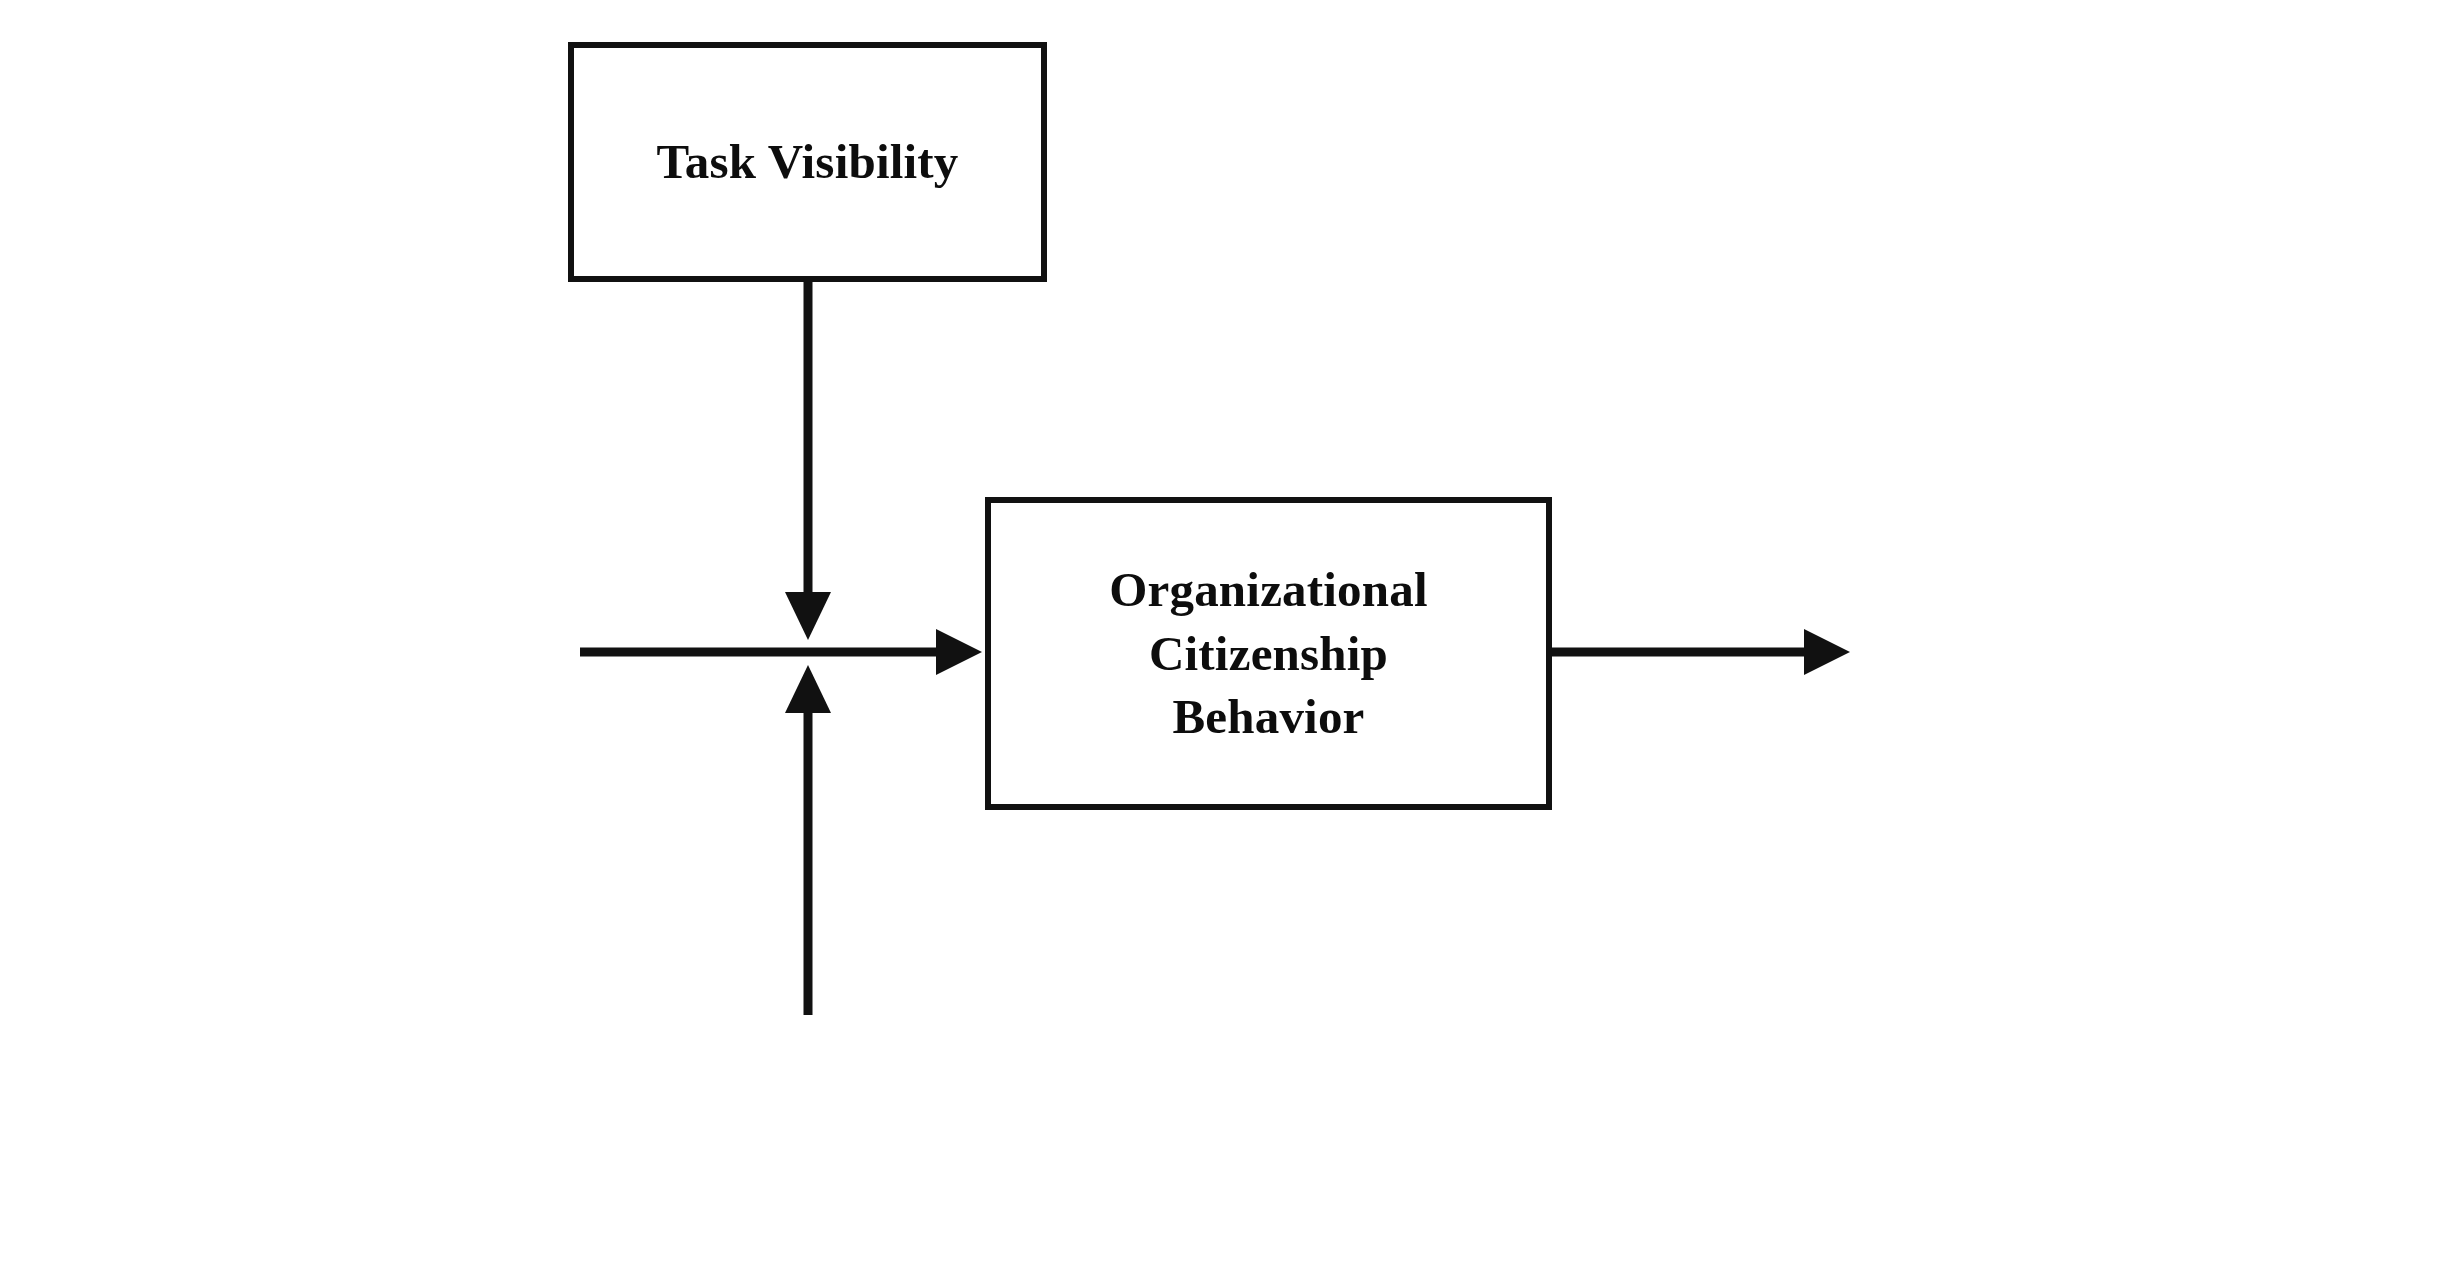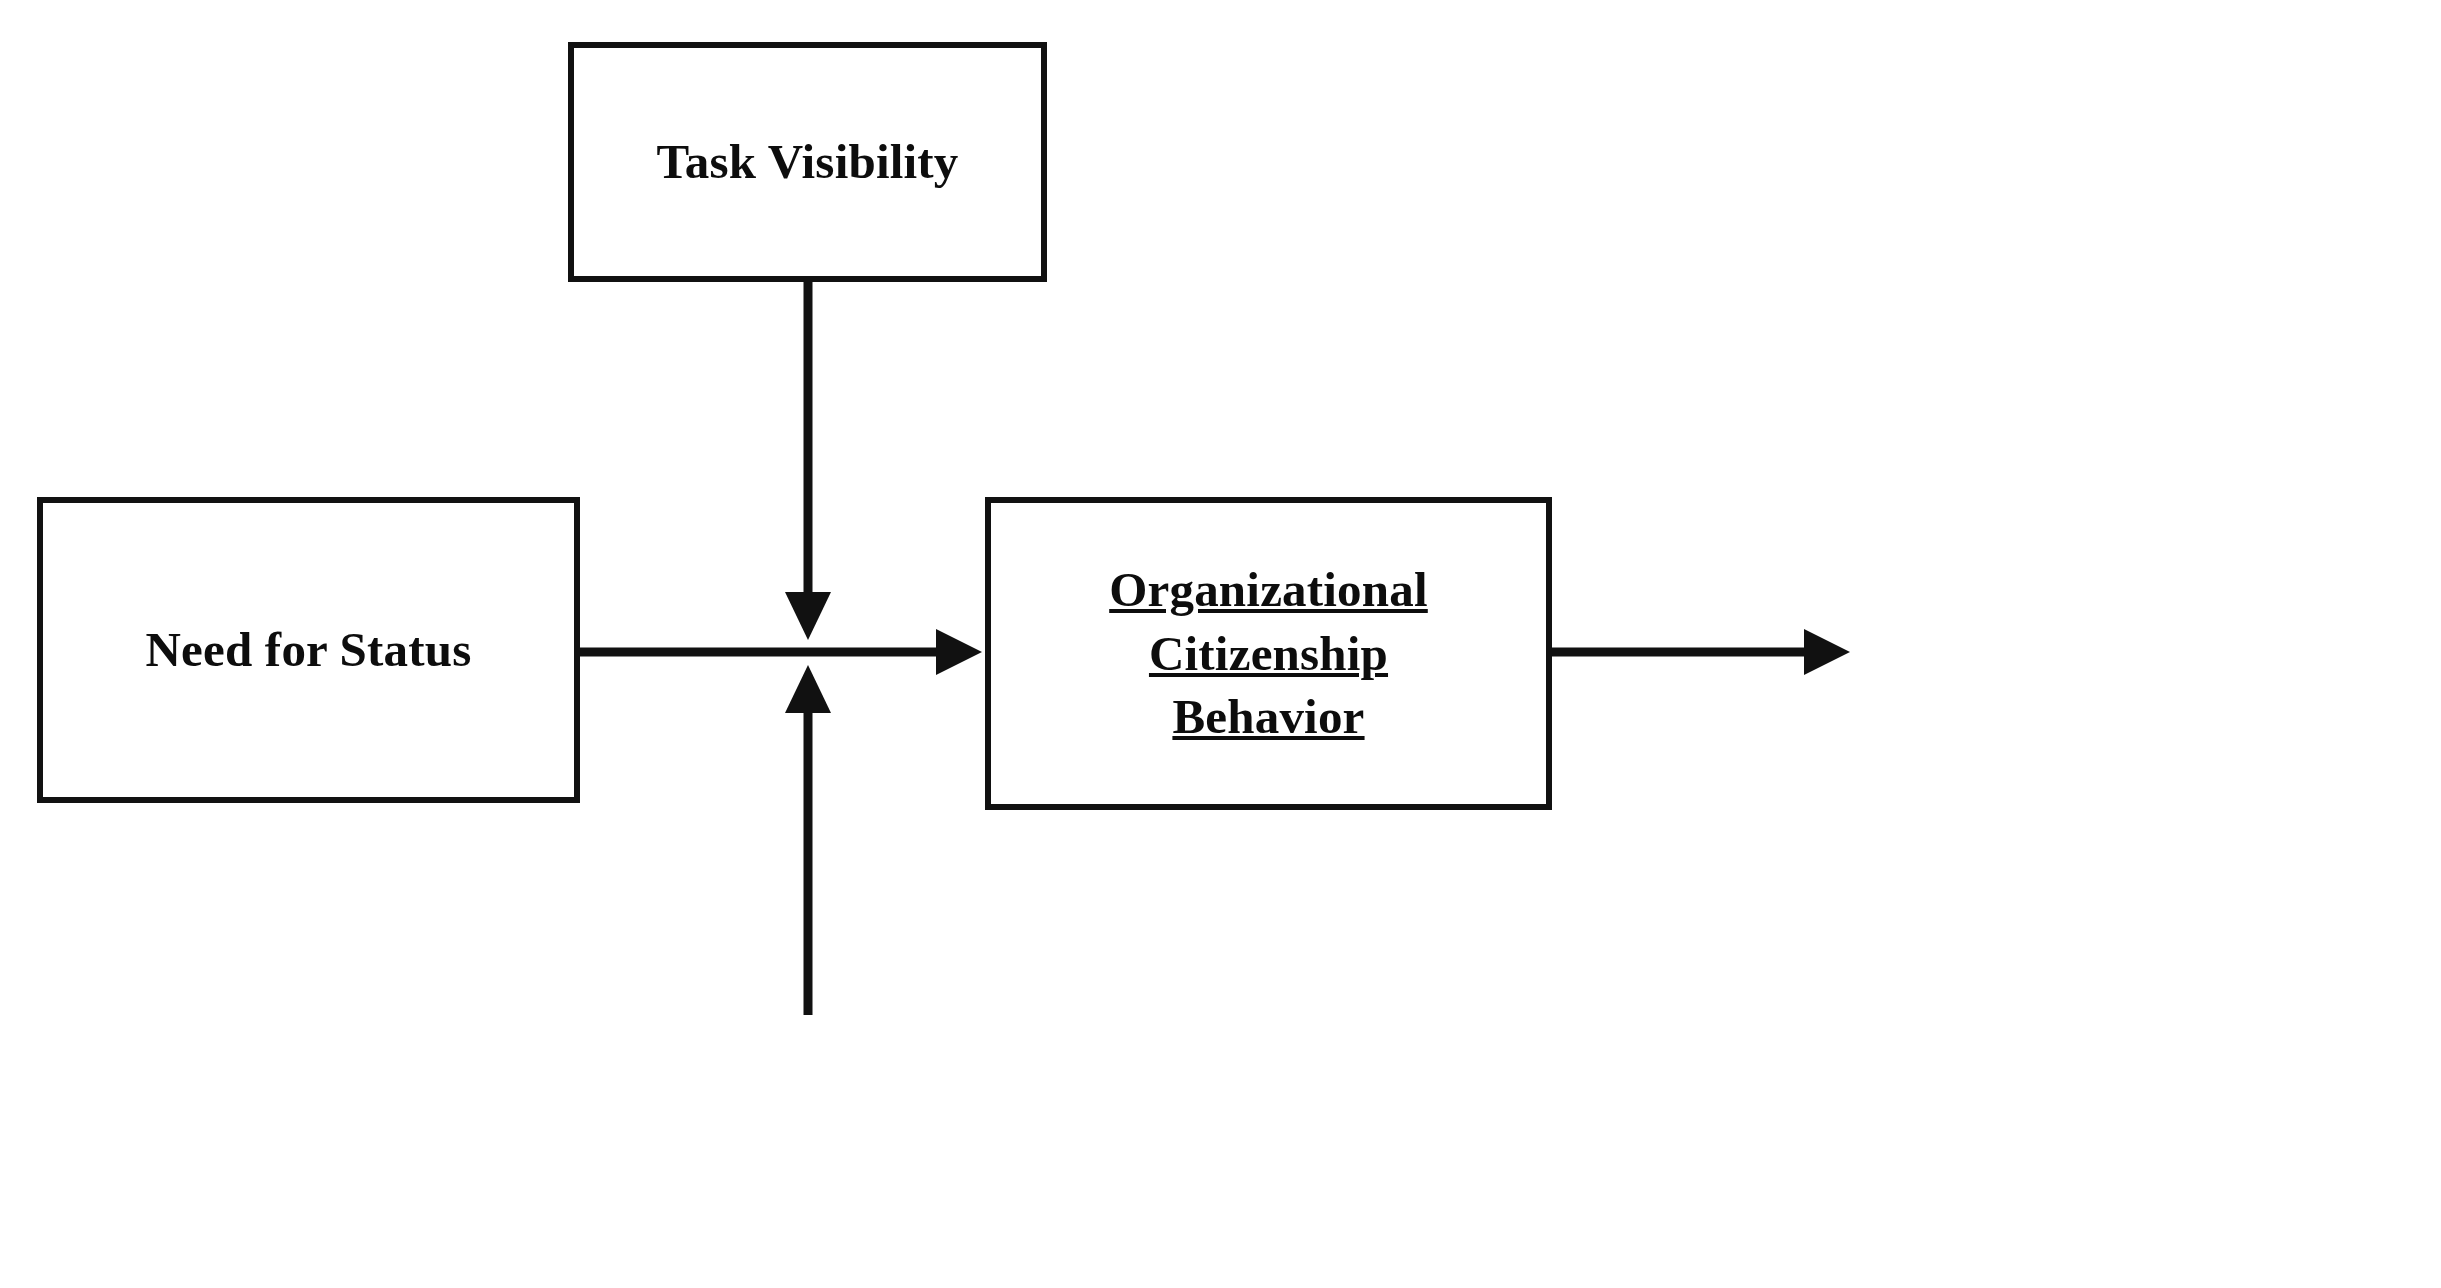--- a/index.html
+++ b/index.html
@@ -38,7 +38,7 @@
     padding: 0 14px;
   }
   .size-single { font-size: 49px; }
-  .size-multi  { font-size: 49px; text-decoration: underline; }
+  .size-multi  { font-size: 49px; }
 
   
   #box-task-visibility {

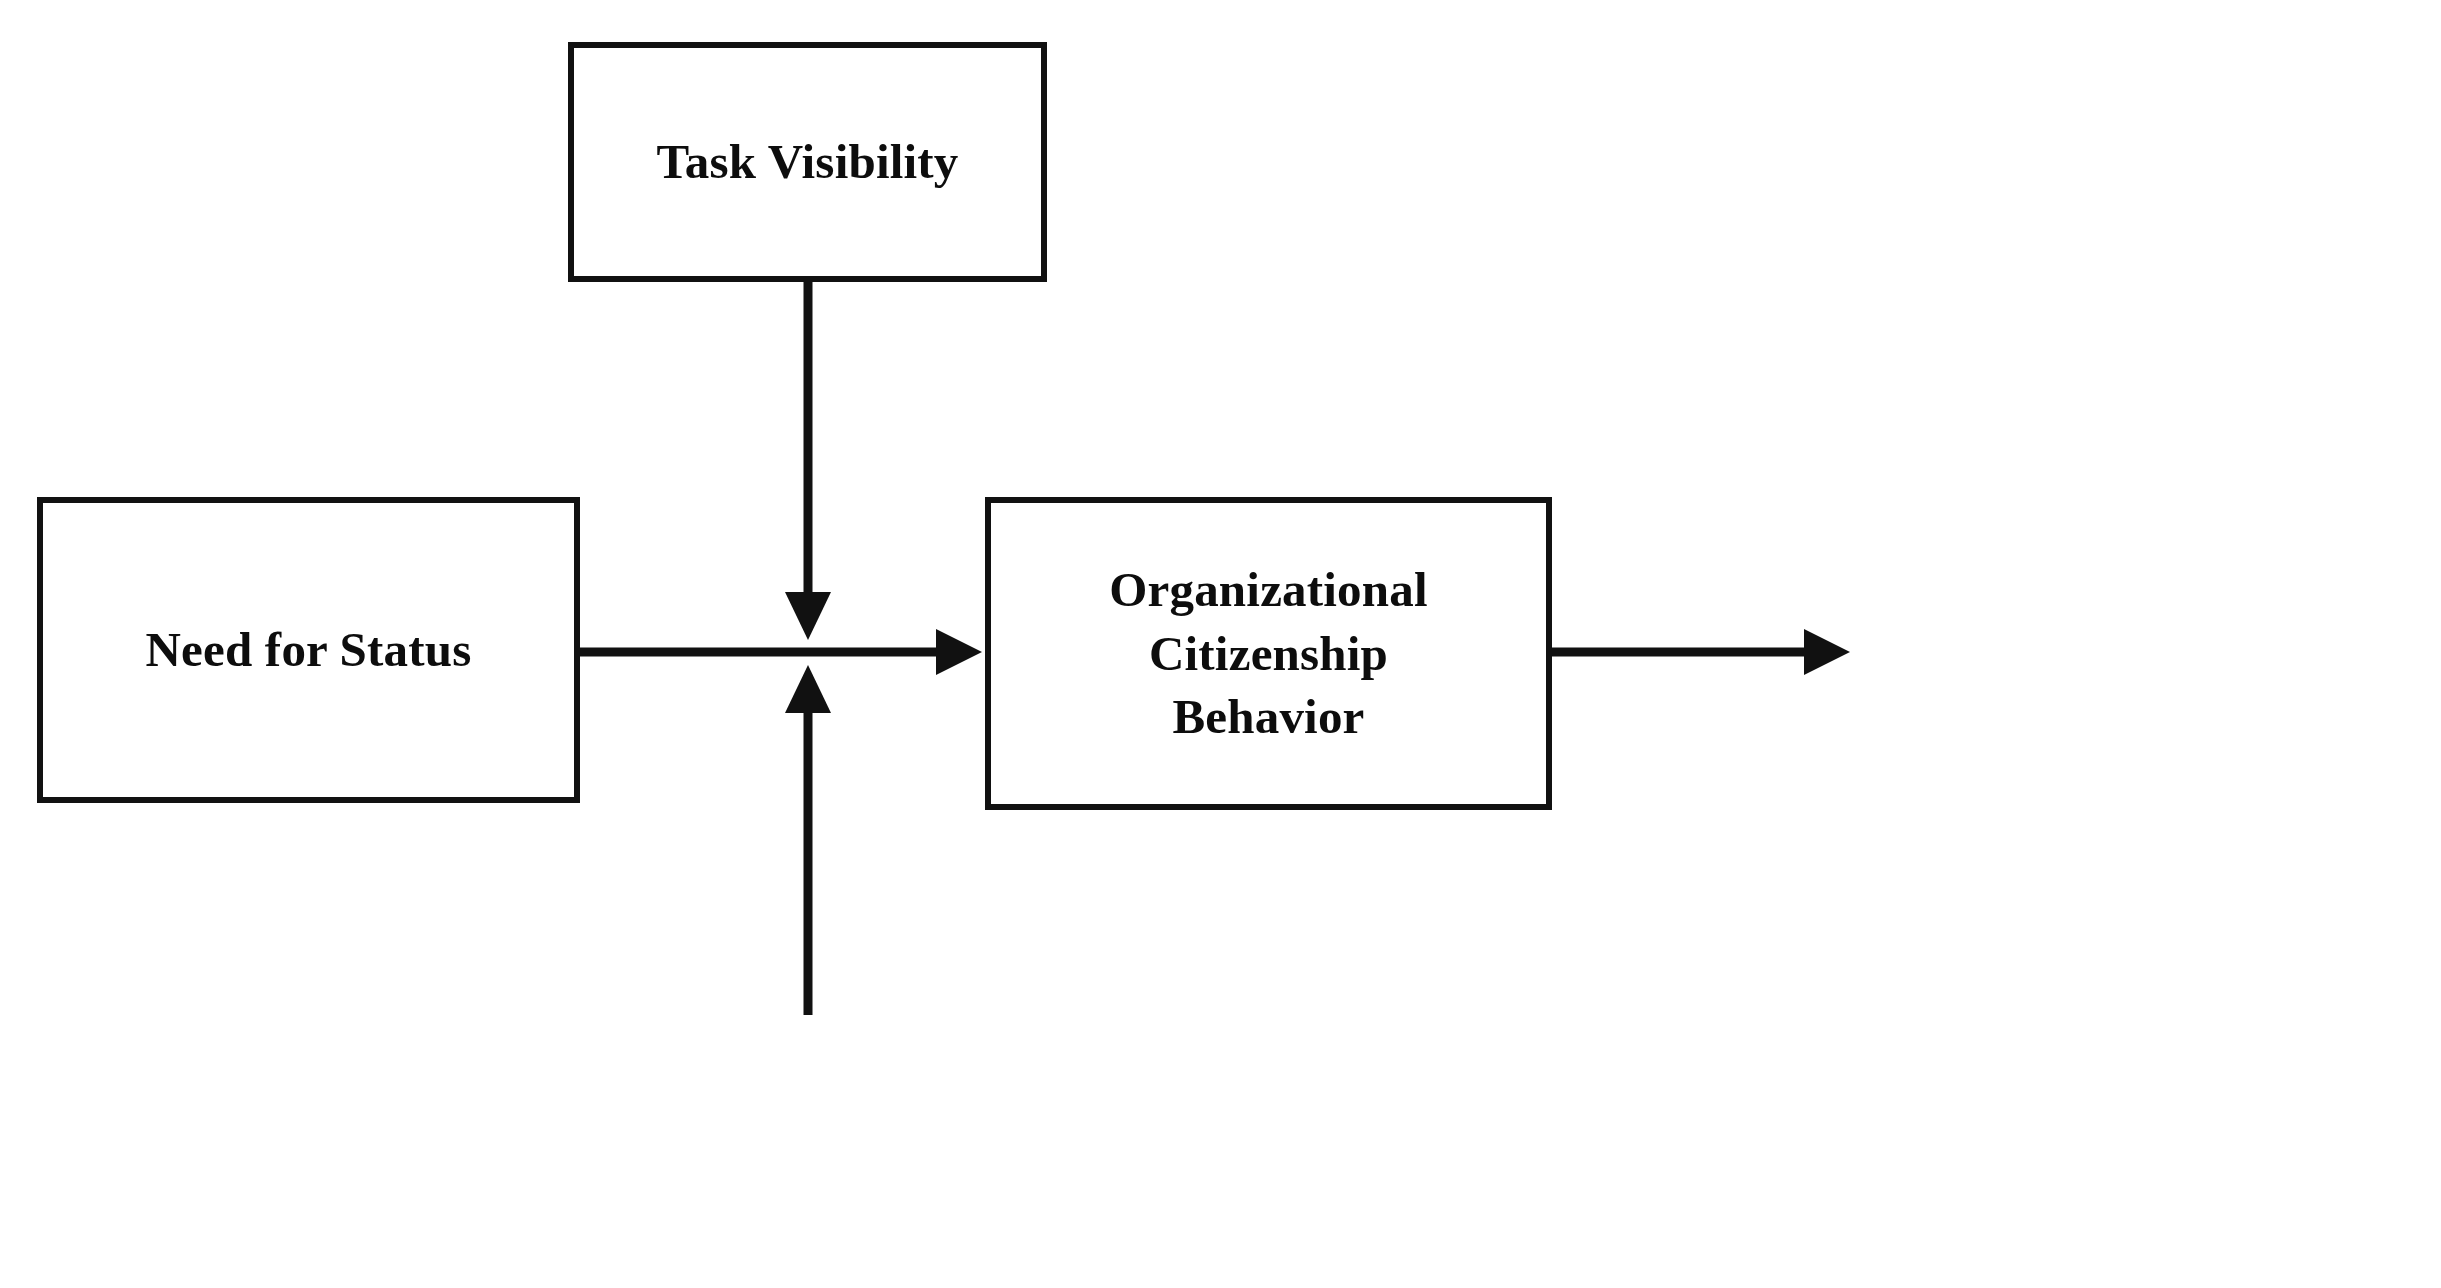--- a/index.html
+++ b/index.html
@@ -107,9 +107,6 @@
     <span class="node-label size-single">Task Visibility</span>
   </div>
 
-  <div class="node-box" id="box-need-for-status">
-    <span class="node-label size-single">Need for Status</span>
-  </div>
 
   <div class="node-box" id="box-ocb">
     <span class="node-label size-multi">Organizational

